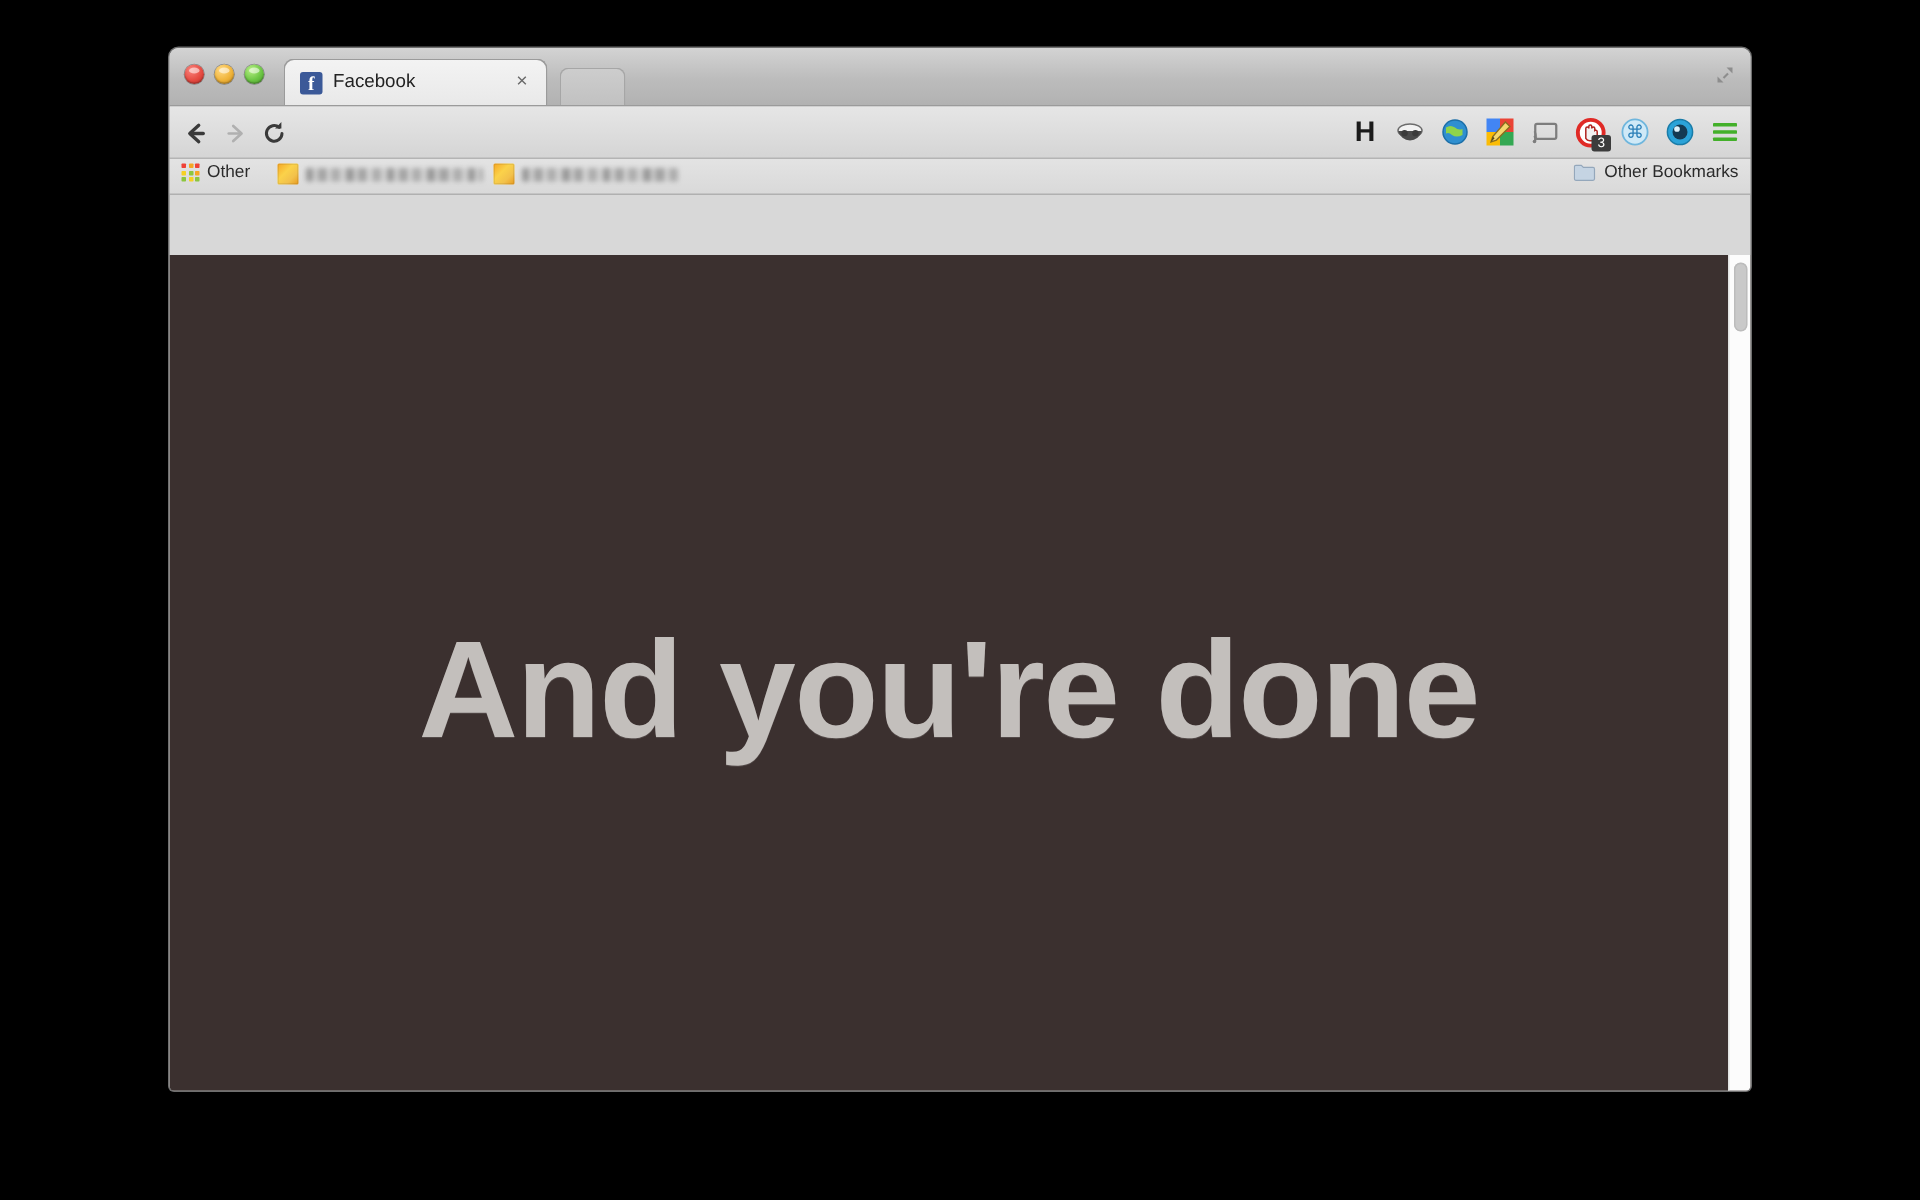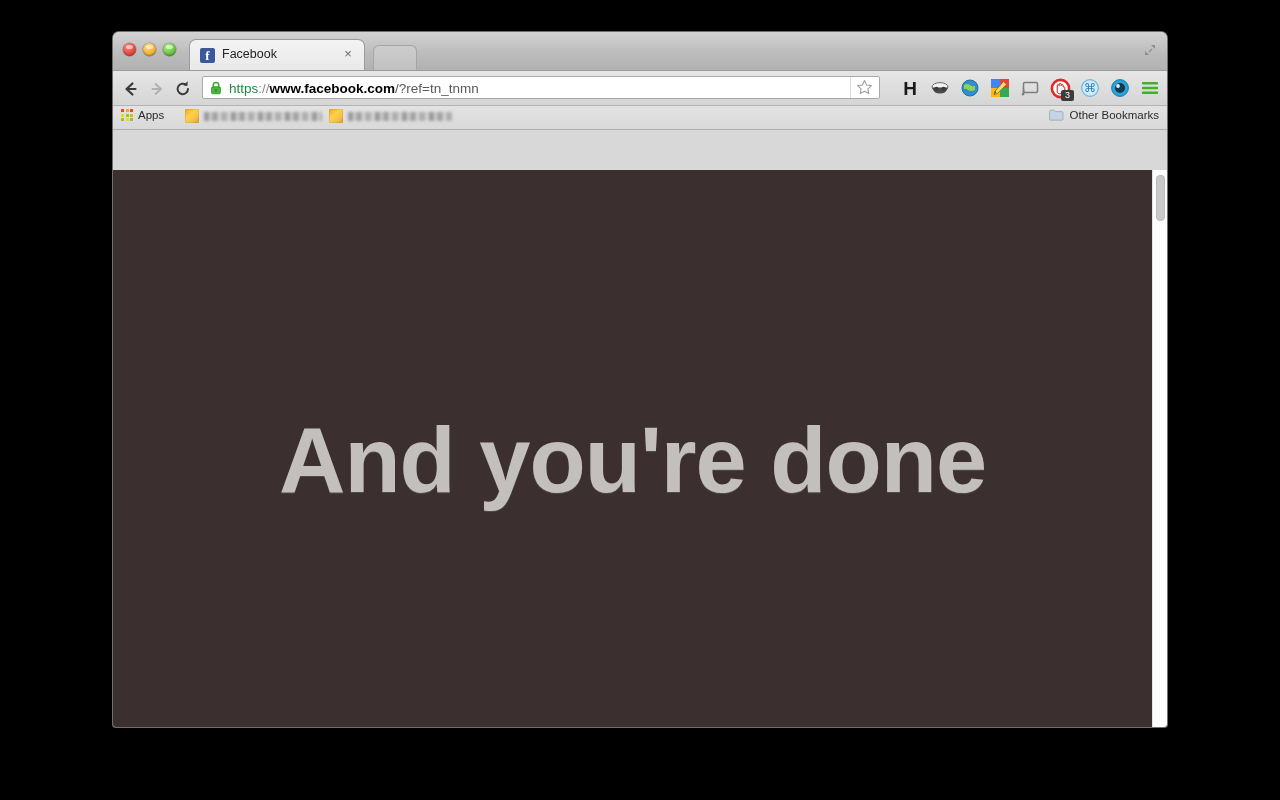--- a/index.html
+++ b/index.html
@@ -374,23 +374,6 @@
         </svg>
       </div>
 
-      <div id="omnibox">
-        <div id="lock-icon">
-          <svg width="12" height="14" viewBox="0 0 12 14">
-            <path d="M3.3 6 L3.3 4.1 a2.7 2.7 0 0 1 5.4 0 L8.7 6" fill="none" stroke="#3fa72f" stroke-width="1.5"></path>
-            <rect x="1.6" y="5.8" width="8.8" height="7" rx="1.2" fill="#49b83a" stroke="#2f8a24" stroke-width="0.8"></rect>
-            <rect x="5.3" y="8" width="1.4" height="2.8" rx="0.6" fill="#2b7a1f"></rect>
-          </svg>
-        </div>
-        <div id="url-text">
-          <span class="scheme">https</span><span class="sep">://</span><span class="host">www.facebook.com</span><span class="path">/?ref=tn_tnmn</span>
-        </div>
-        <div id="star-cell">
-          <svg width="17" height="17" viewBox="0 0 17 17" style="margin:2px 0 0 5px">
-            <path d="M8.5 1.6 L10.6 6 L15.4 6.6 L11.9 9.9 L12.8 14.6 L8.5 12.3 L4.2 14.6 L5.1 9.9 L1.6 6.6 L6.4 6 Z" fill="none" stroke="#9d9d9d" stroke-width="1.1" stroke-linejoin="round"></path>
-          </svg>
-        </div>
-      </div>
 
       <div id="ext-bar">
 

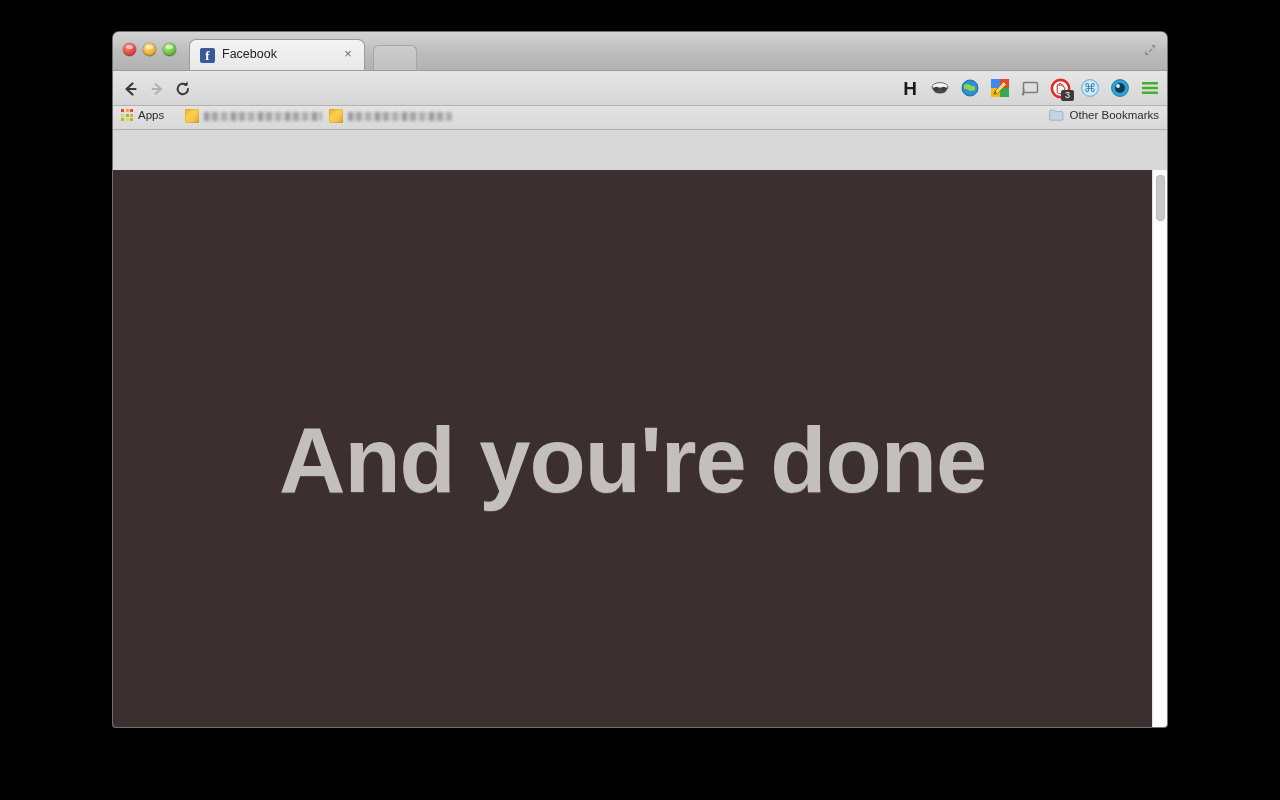--- a/index.html
+++ b/index.html
@@ -466,7 +466,7 @@
             <i style="background:#f6d123"></i>
             <i style="background:#8cc63f"></i>
         </div>
-        <span id="apps-label">Apps</span>
+        <span id="apps-label">Other</span>
       </div>
 
       <div class="bookmark" id="bookmark-0">

